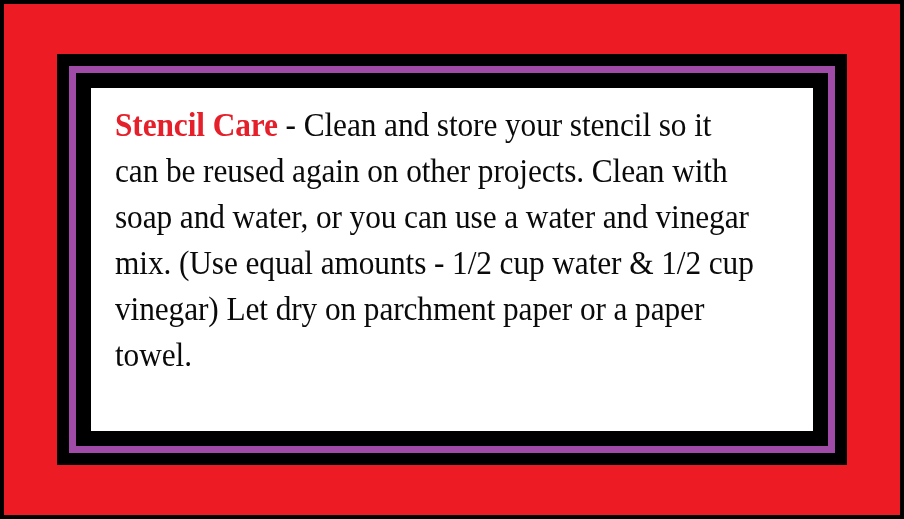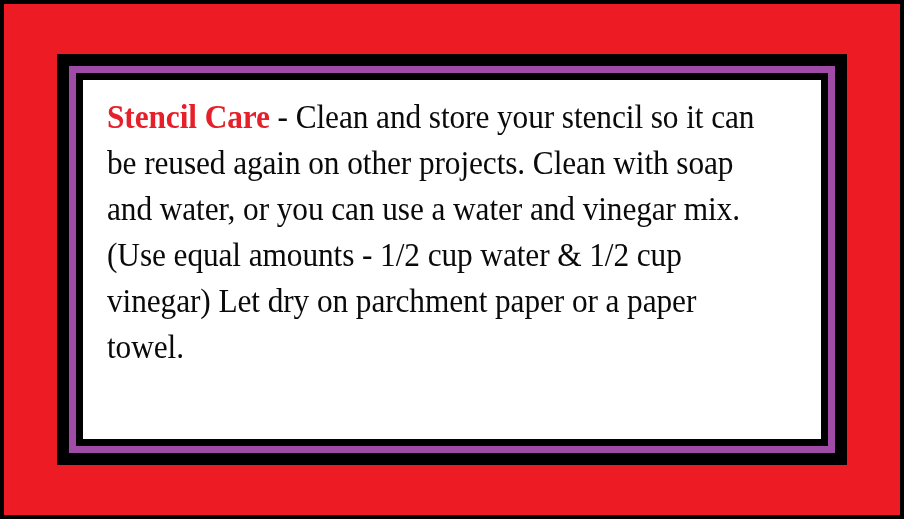--- a/index.html
+++ b/index.html
@@ -58,7 +58,7 @@
     width: 100%;
     height: 100%;
     background: #000000;
-    padding: 7px;
+    padding: 15px;
   }
 
   

